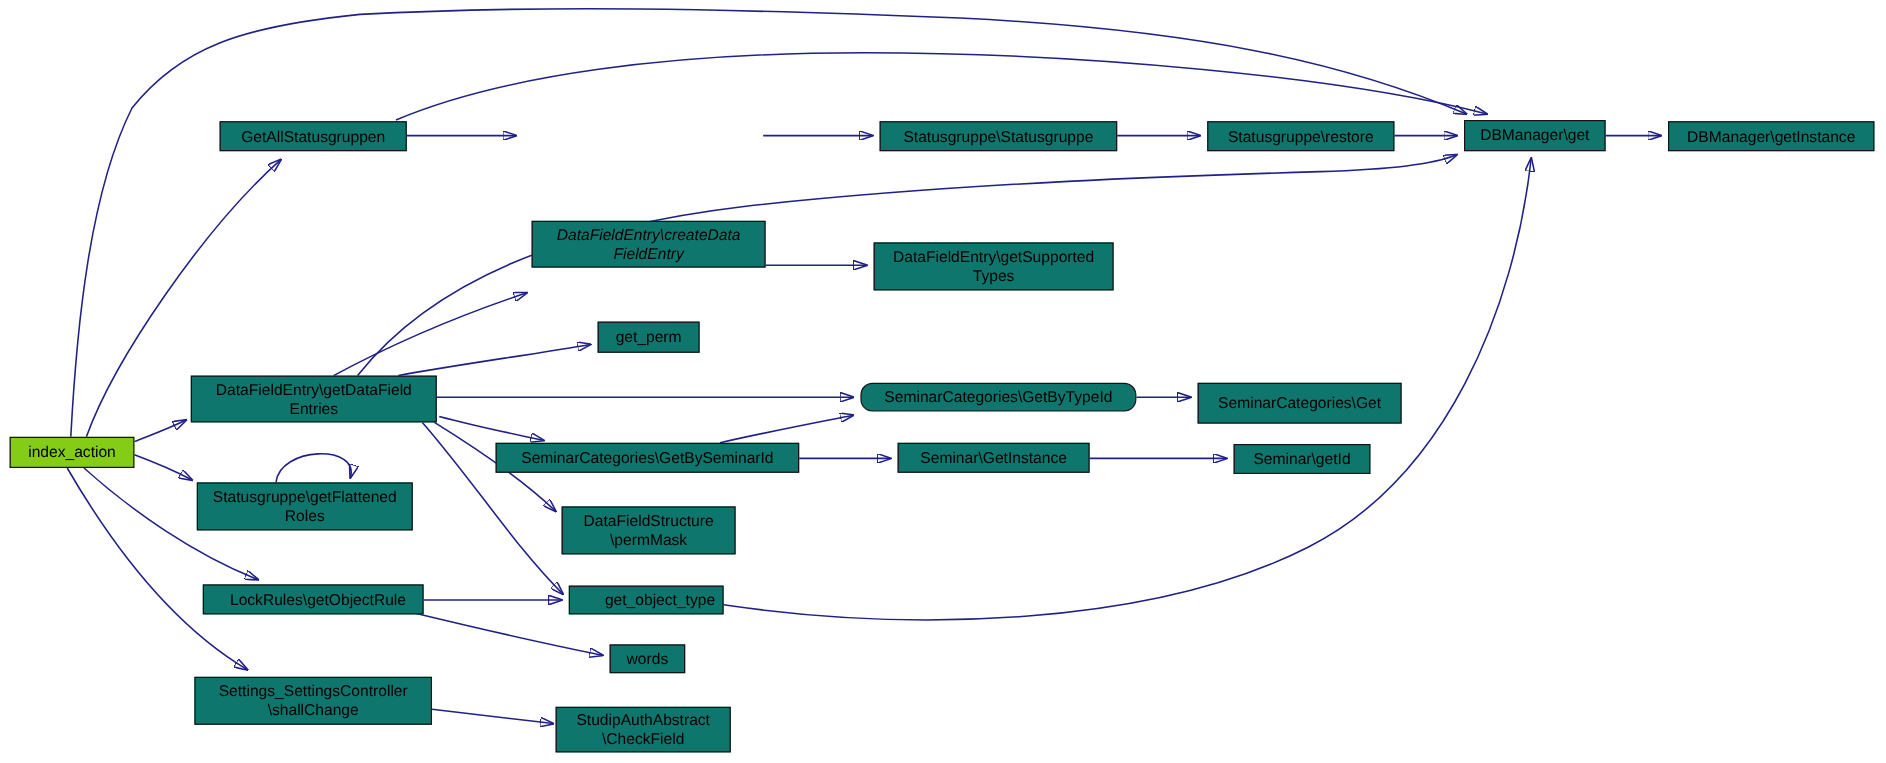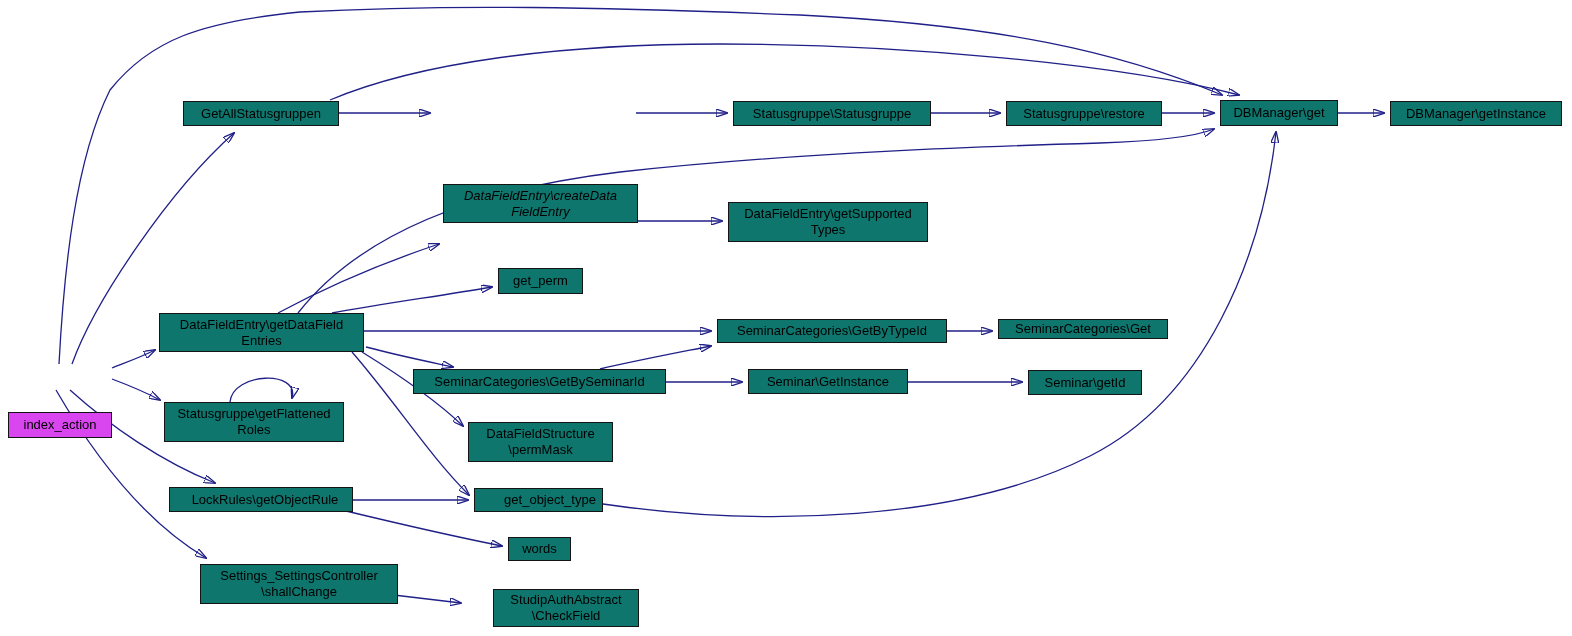--- a/index.html
+++ b/index.html
@@ -79,7 +79,7 @@
   <div class="node" style="left:159px;top:313px;width:205px;height:39px;">DataFieldEntry\getDataField
 Entries</div>
 
-  <div class="node" style="left:717px;top:319px;width:230px;height:24px;">SeminarCategories\GetByTypeId</div>
+  <div class="node" style="left:717px;top:319px;width:230px;height:24px;border-radius:10px;">SeminarCategories\GetByTypeId</div>
 
   <div class="node" style="left:998px;top:319px;width:170px;height:20px;">SeminarCategories\Get</div>
 

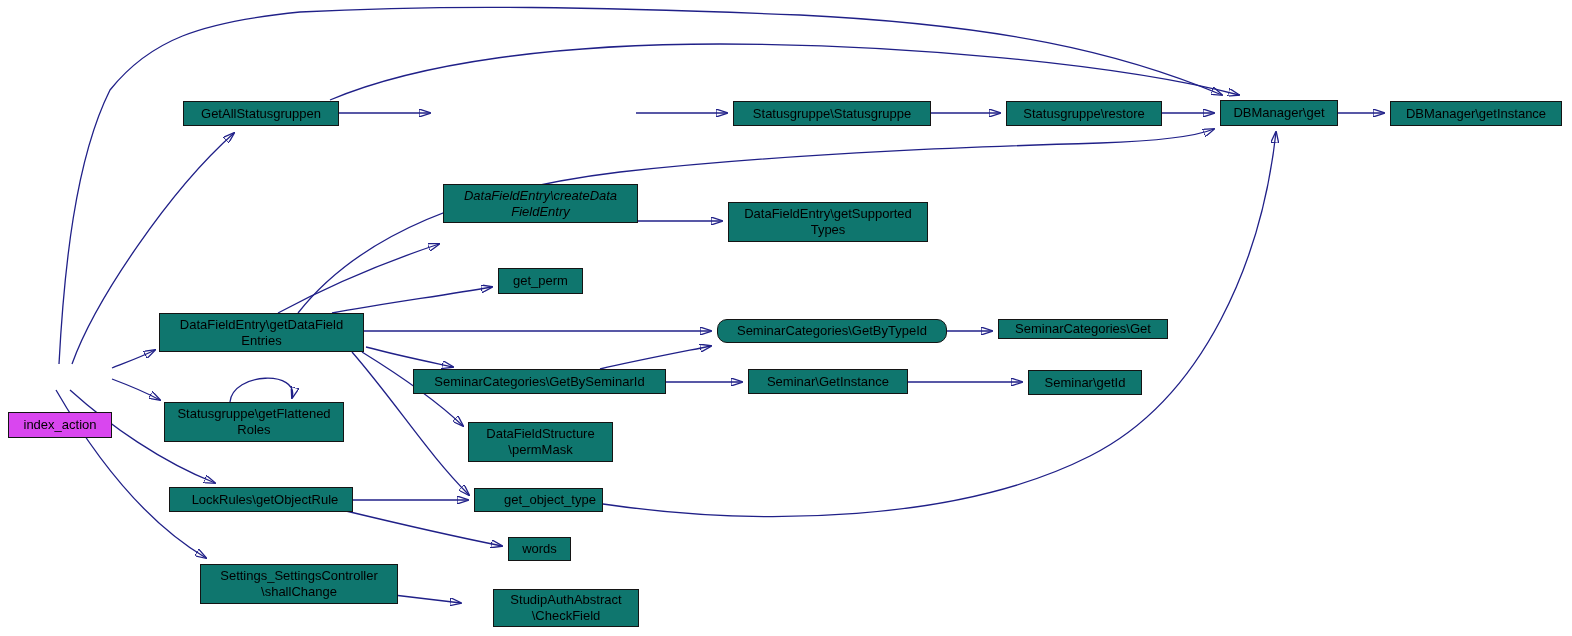--- a/index.html
+++ b/index.html
@@ -81,7 +81,7 @@
 
   <div class="node" style="left:717px;top:319px;width:230px;height:24px;border-radius:10px;">SeminarCategories\GetByTypeId</div>
 
-  <div class="node" style="left:998px;top:319px;width:170px;height:20px;">SeminarCategories\Get</div>
+  <div class="node" style="left:998px;top:319px;width:170px;height:34px;">SeminarCategories\Get</div>
 
   <div class="node" style="left:413px;top:369px;width:253px;height:25px;">SeminarCategories\GetBySeminarId</div>
 

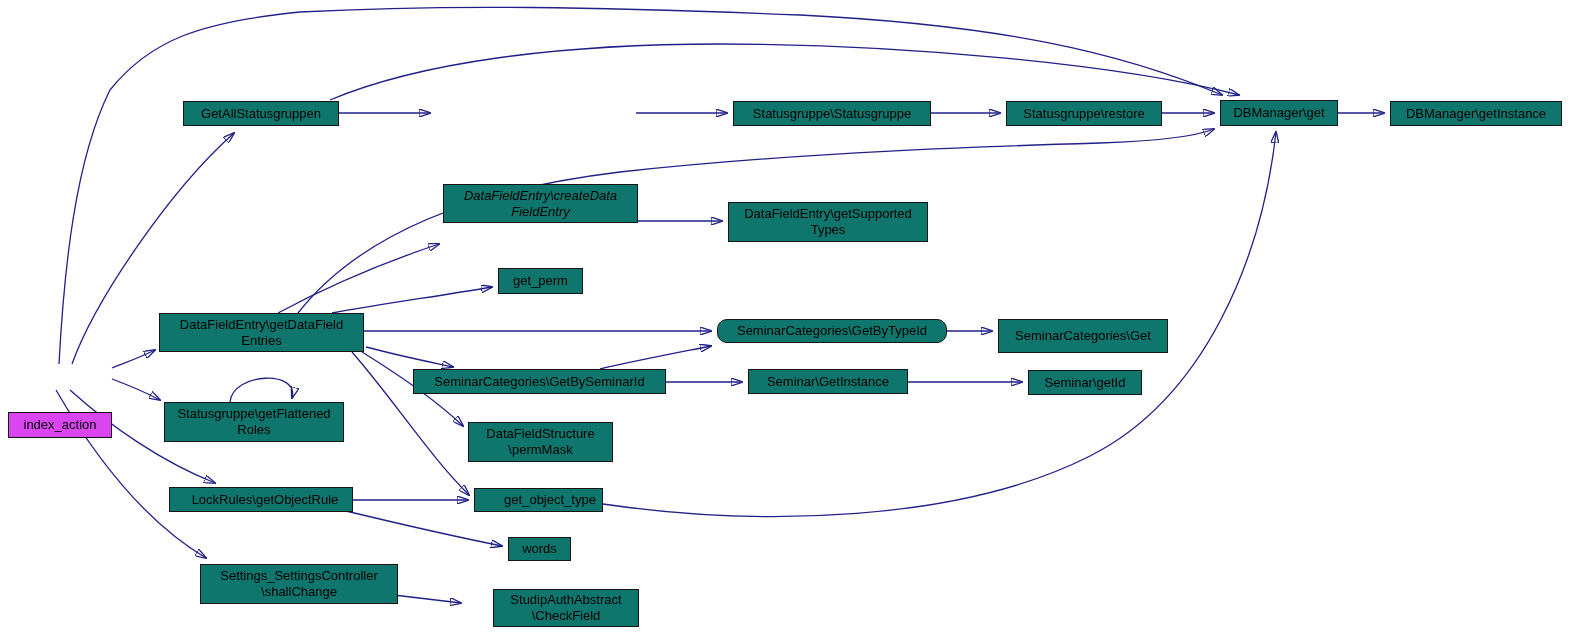--- a/index.html
+++ b/index.html
@@ -11,7 +11,7 @@
         color:#000000;font-size:13px;line-height:16px;display:flex;align-items:center;
         justify-content:center;text-align:center;white-space:pre-line;padding:1px 4px;
         cursor:pointer;}
-  .node.hl{background:#d946ef;cursor:default;margin-top:48px;}
+  .node.hl{background:#84cc16;cursor:default;}
 </style>
 </head>
 <body>

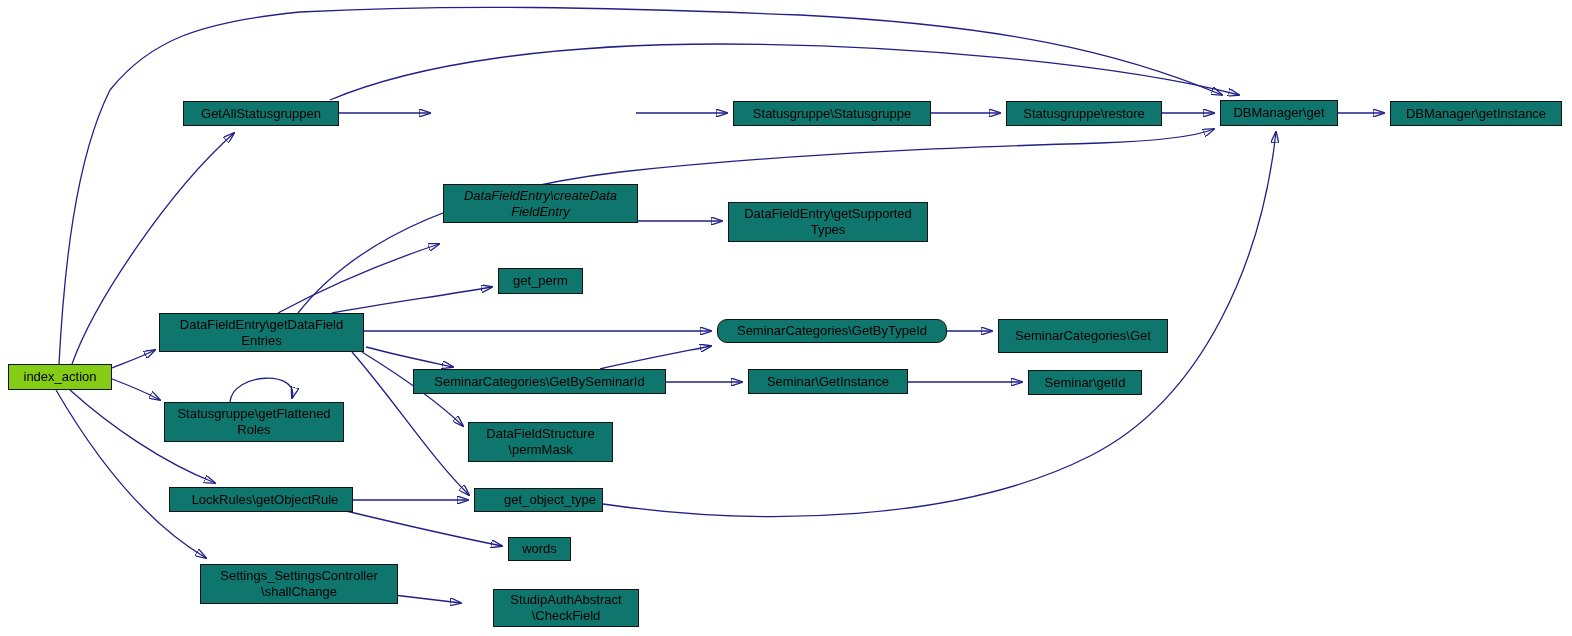--- a/index.html
+++ b/index.html
@@ -101,7 +101,7 @@
 
   <div class="node" style="left:508px;top:537px;width:63px;height:24px;">words</div>
 
-  <div class="node" style="left:162px;top:564px;width:198px;height:40px;margin-left:38px;">Settings_SettingsController
+  <div class="node" style="left:162px;top:564px;width:198px;height:40px;">Settings_SettingsController
 \shallChange</div>
 
   <div class="node" style="left:493px;top:589px;width:146px;height:38px;">StudipAuthAbstract

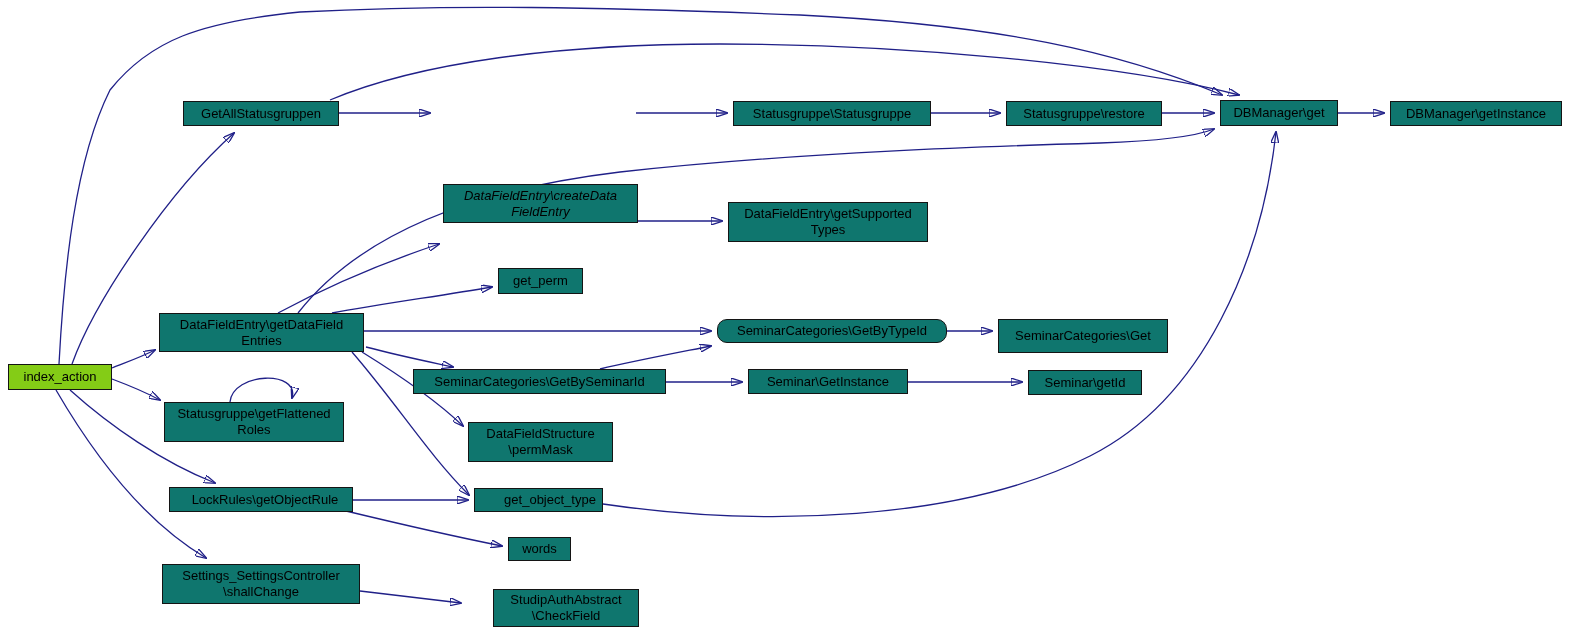--- a/index.html
+++ b/index.html
@@ -104,7 +104,7 @@
   <div class="node" style="left:162px;top:564px;width:198px;height:40px;">Settings_SettingsController
 \shallChange</div>
 
-  <div class="node" style="left:493px;top:589px;width:146px;height:38px;">StudipAuthAbstract
+  <div class="node" style="left:463px;top:589px;width:146px;height:38px;">StudipAuthAbstract
 \CheckField</div>
 
 </div>

